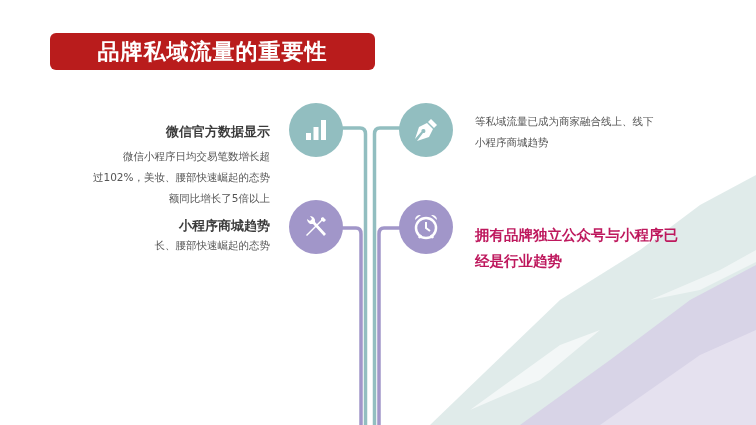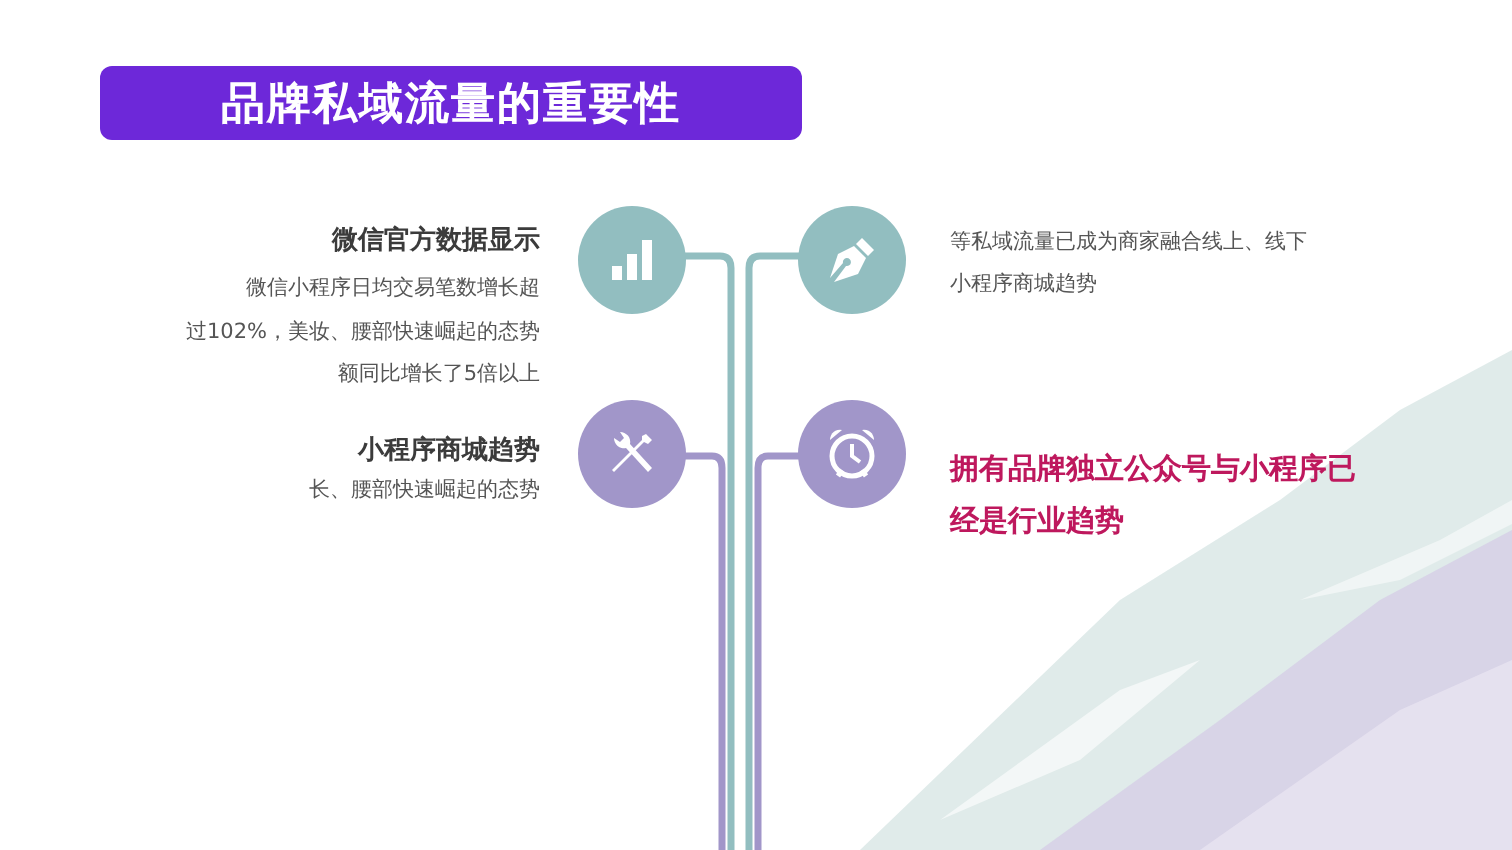--- a/index.html
+++ b/index.html
@@ -4,7 +4,7 @@
 <style>
   html,body{margin:0;padding:0;}
   body{width:756px;height:425px;position:relative;overflow:hidden;background:#ffffff;font-family:"DejaVu Sans","Liberation Sans",sans-serif;}
-  .title-bar{position:absolute;left:50px;top:33px;width:351px;height:37px;border-radius:6px;background:#6d28d9;}
+  .title-bar{position:absolute;left:50px;top:33px;width:325px;height:37px;border-radius:6px;background:#b91c1c;}
   .title-text{position:absolute;left:0;top:0;width:100%;height:100%;display:flex;align-items:center;justify-content:center;color:#ffffff;font-weight:bold;font-size:22px;letter-spacing:1px;}
   .bg-brush{position:absolute;left:0;top:0;width:756px;height:425px;}
   .lines{position:absolute;left:0;top:0;width:756px;height:425px;}

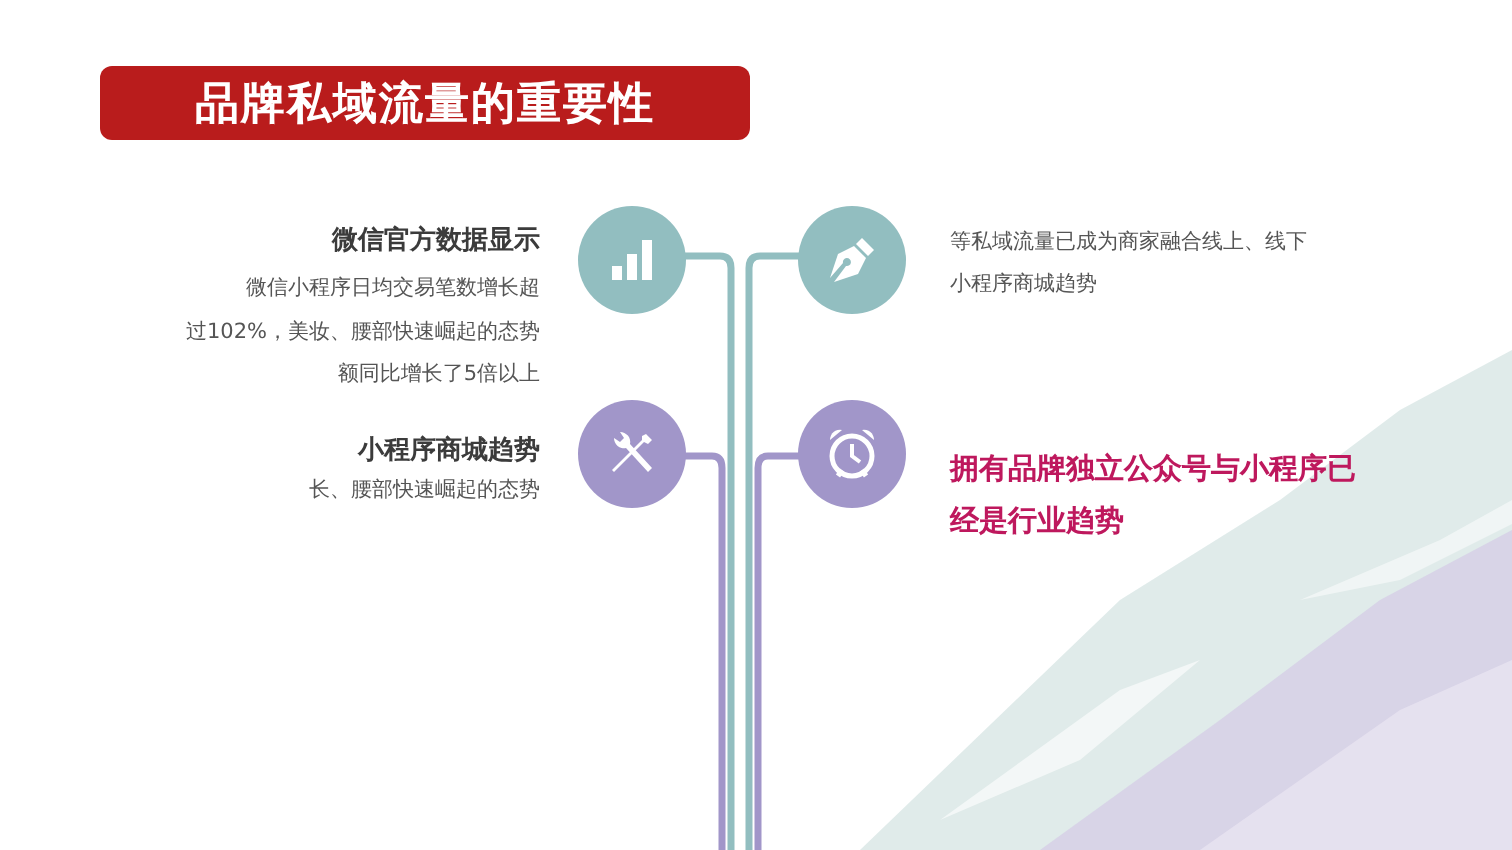--- a/index.html
+++ b/index.html
@@ -70,7 +70,7 @@
   </svg>
 </div>
 
-<div class="block right" style="right:486px;top:112px;width:240px;">
+<div class="block right" style="right:486px;top:123px;width:240px;">
   <div class="h">微信官方数据显示</div>
   <div class="p" style="margin-top:5px;font-family:Liberation Mono, monospace;">微信小程序日均交易笔数增长超</div>
   <div class="p">过102%，美妆、腰部快速崛起的态势</div>

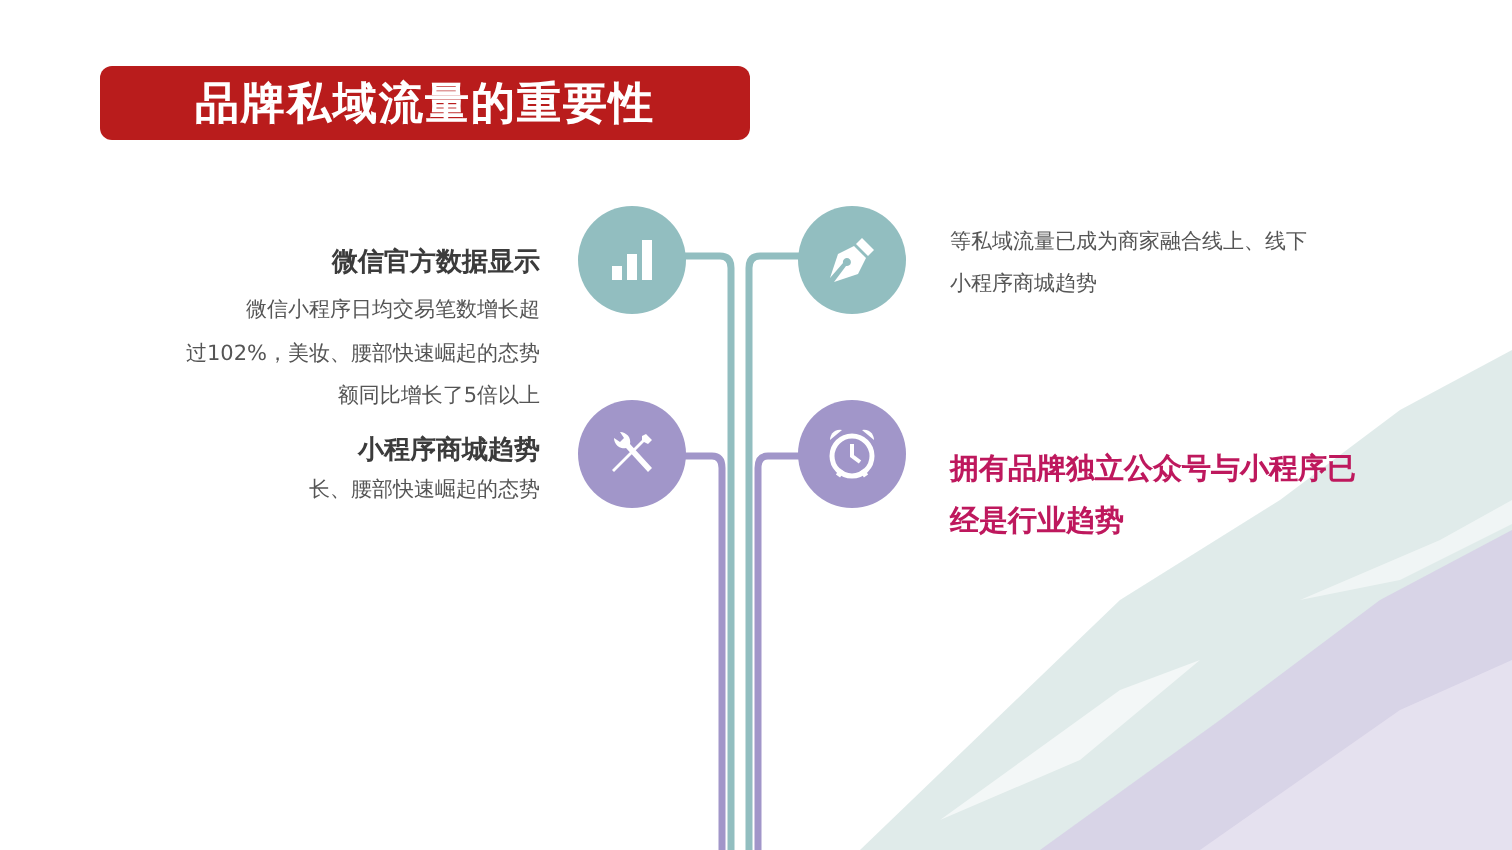--- a/index.html
+++ b/index.html
@@ -72,7 +72,7 @@
 
 <div class="block right" style="right:486px;top:123px;width:240px;">
   <div class="h">微信官方数据显示</div>
-  <div class="p" style="margin-top:5px;font-family:Liberation Mono, monospace;">微信小程序日均交易笔数增长超</div>
+  <div class="p" style="margin-top:5px;">微信小程序日均交易笔数增长超</div>
   <div class="p">过102%，美妆、腰部快速崛起的态势</div>
   <div class="p">额同比增长了5倍以上</div>
 </div>

